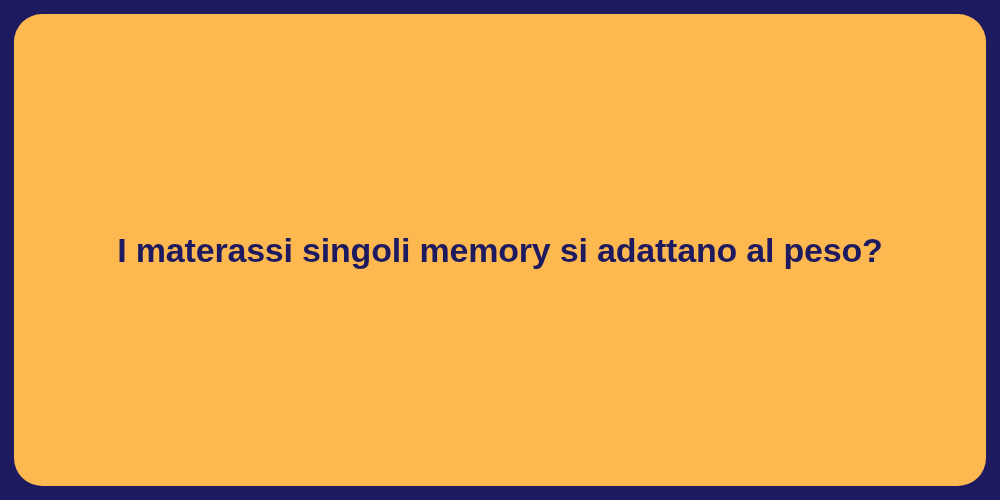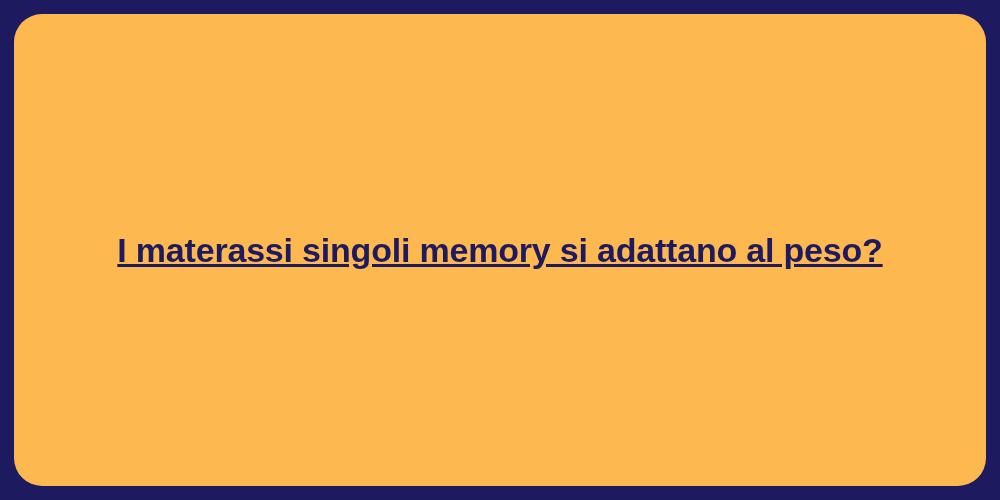--- a/index.html
+++ b/index.html
@@ -44,7 +44,6 @@
     line-height: 1.25;
     text-align: left;
     white-space: nowrap;
-    text-decoration: underline;
   }
 </style>
 </head>

